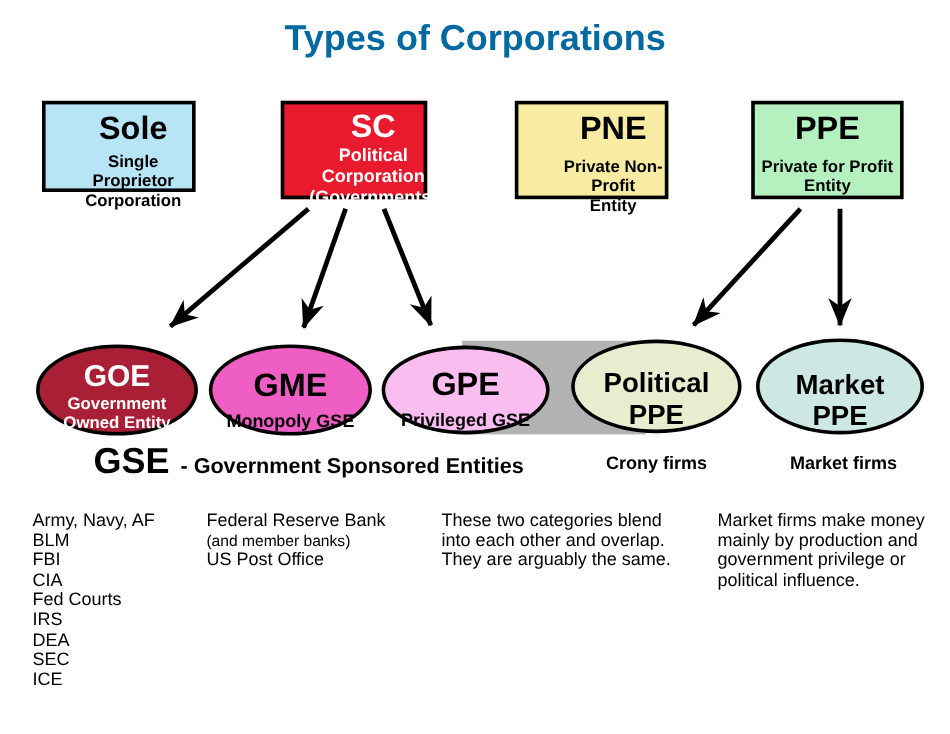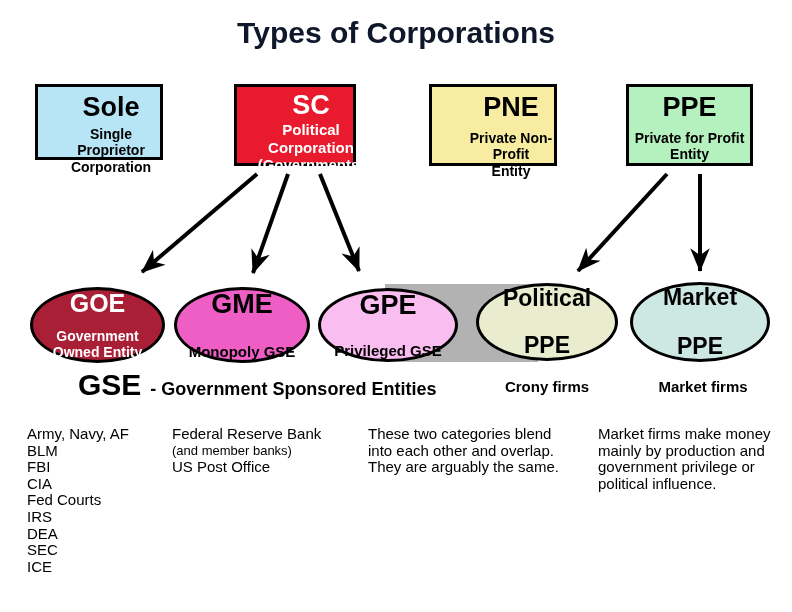--- a/index.html
+++ b/index.html
@@ -10,7 +10,7 @@
   }
   .title {
     position: absolute; left: 0; top: 16px; width: 100%;
-    text-align: center; font-size: 30px; font-weight: bold; color: #0f172a;
+    text-align: center; font-size: 30px; font-weight: bold; color: #0369a1;
     letter-spacing: 0px;
   }
   .tbox {

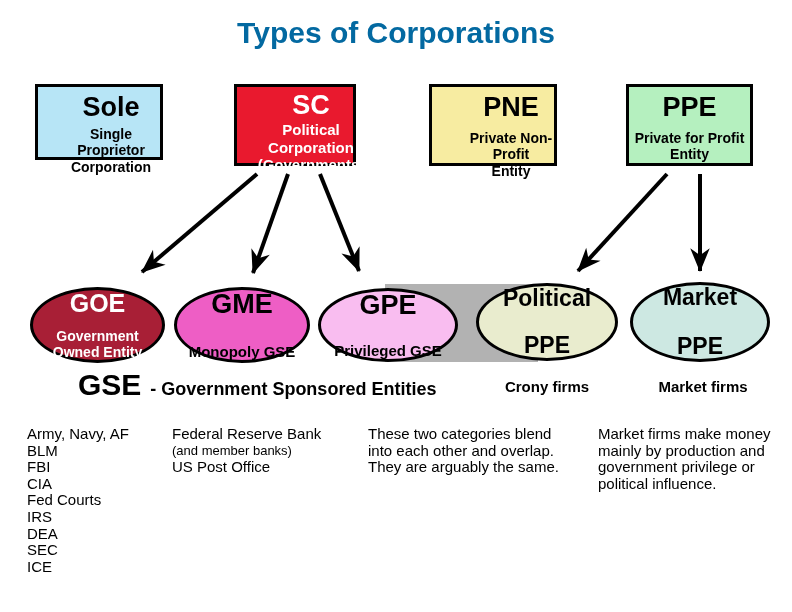--- a/index.html
+++ b/index.html
@@ -25,7 +25,7 @@
   }
   .ell {
     position: absolute; border: 3px solid #000; border-radius: 50%;
-    display: flex; flex-direction: column; align-items: center; justify-content: space-between;
+    display: flex; flex-direction: column; align-items: center; justify-content: flex-end;
     text-align: center;
   }
   .ell .big   { font-size: 27px; font-weight: bold; line-height: 1.05; }

